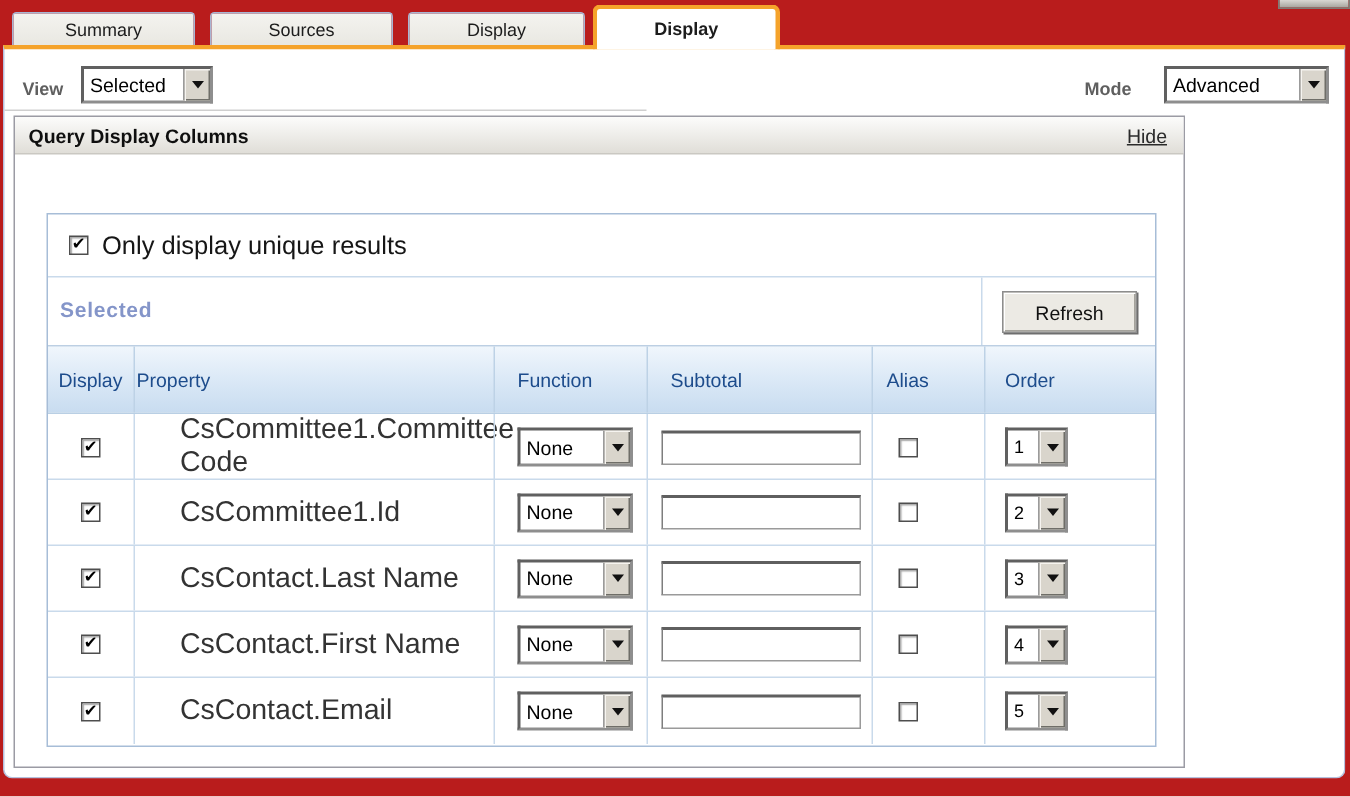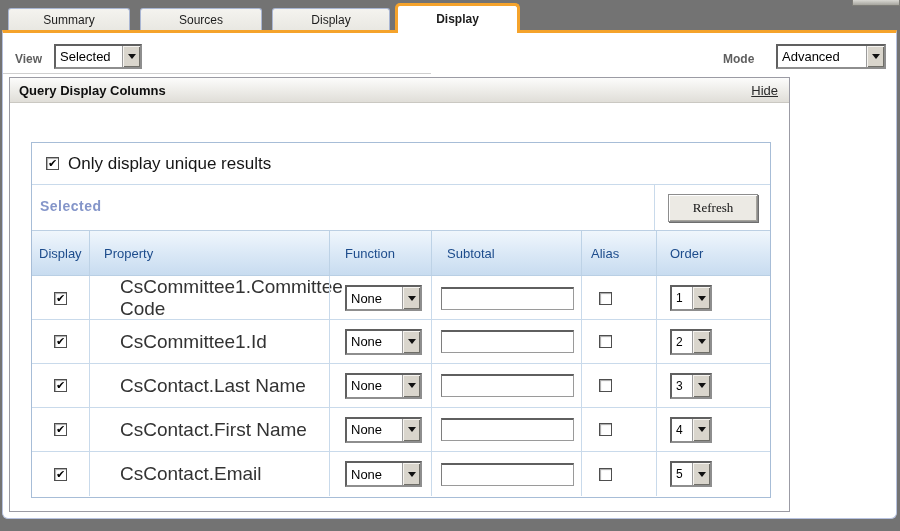--- a/index.html
+++ b/index.html
@@ -3,7 +3,7 @@
 <meta charset="utf-8">
 <style>
   html,body{margin:0;padding:0;background:#fff;}
-  #page{position:relative;width:900px;height:531px;background:#737373;overflow:hidden;
+  #page{position:relative;width:900px;height:531px;background:#b91c1c;overflow:hidden;
         font-family:"Liberation Sans", sans-serif;color:#1a1a1a;}
 
   

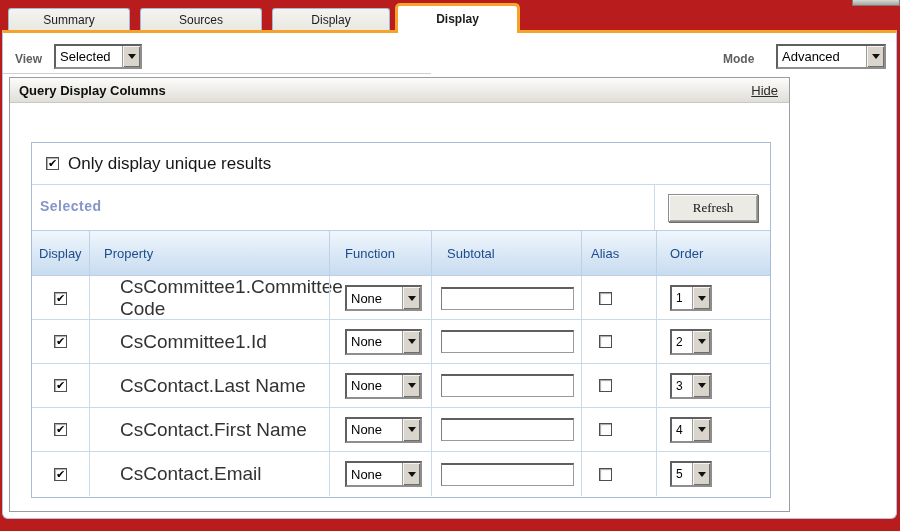--- a/index.html
+++ b/index.html
@@ -69,7 +69,7 @@
   .refresh-btn{position:absolute;left:636px;top:9px;width:90px;height:28px;
       background:#eceae4;border:1px solid #8d8d8d;
       box-shadow:inset 1px 1px 0 #ffffff, inset -1px -1px 0 #a5a39c, 1px 1px 0 #6e6e6e;
-      font-family:Liberation Serif, serif;font-size:13px;color:#111;cursor:pointer;}
+      font-family:Liberation Sans, sans-serif;font-size:13px;color:#111;cursor:pointer;}
 
   .grid-row{display:grid;grid-template-columns:57px 240px 102px 150px 75px auto;box-sizing:border-box;}
   .thead{height:45px;background:linear-gradient(#f0f6fc 0%,#ddeaf7 45%,#c8dcf0 100%);

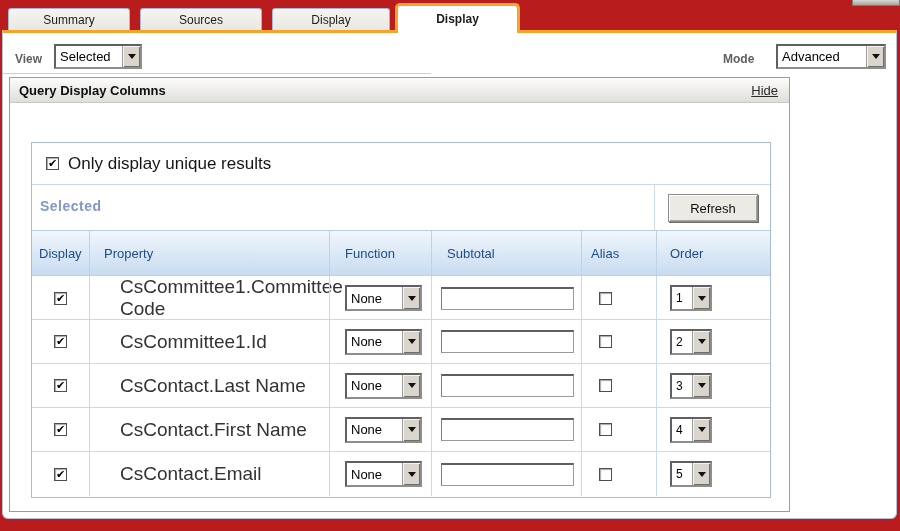--- a/index.html
+++ b/index.html
@@ -76,7 +76,7 @@
       border-bottom:1px solid #b9cfe4;}
   .thead .cell{display:flex;align-items:center;font-size:13px;color:#1d4c8c;}
   .thead .cell + .cell{border-left:1px solid #bdd2e6;}
-  .h1{padding-left:7px;} .h2{padding-left:14px;} .h3{padding-left:15px;}
+  .h1{padding-left:7px;} .h2{padding-left:1px;} .h3{padding-left:15px;}
   .h4{padding-left:9px;} .h5{padding-left:15px;} .h6{padding-left:13px;}
 
   .trow{height:44px;border-bottom:1px solid #c9daeb;}

